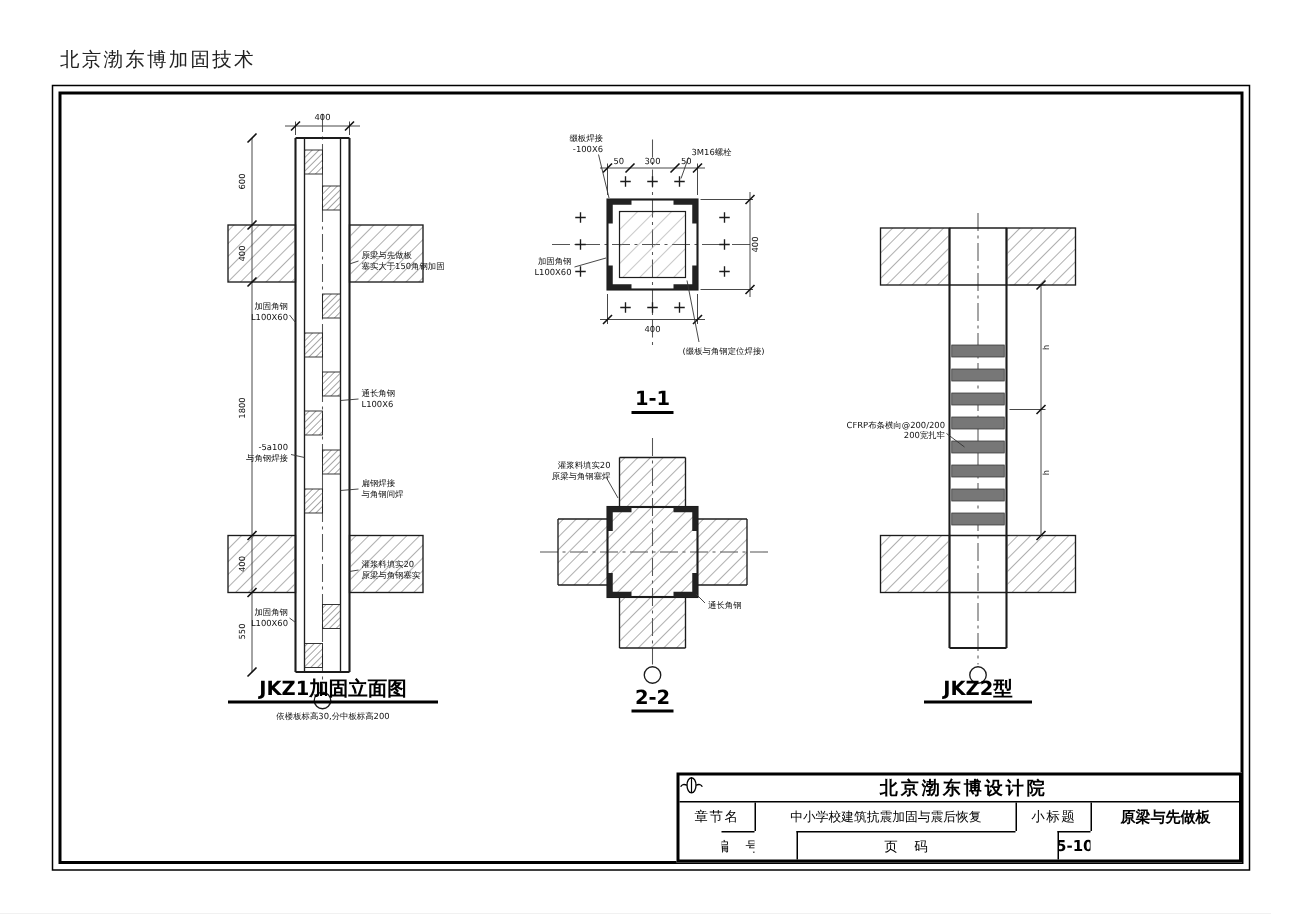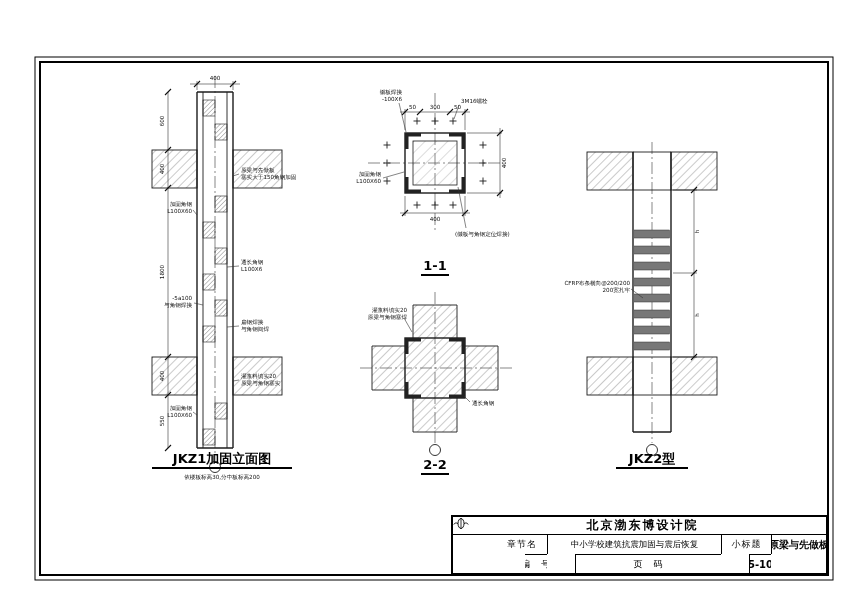--- a/index.html
+++ b/index.html
@@ -40,6 +40,7 @@
 
 <div class="page">
 
+  <div class="page-header">北京渤东博加固技术</div>
 
   <svg width="863" height="609" viewBox="0 0 863 609">
     <defs>

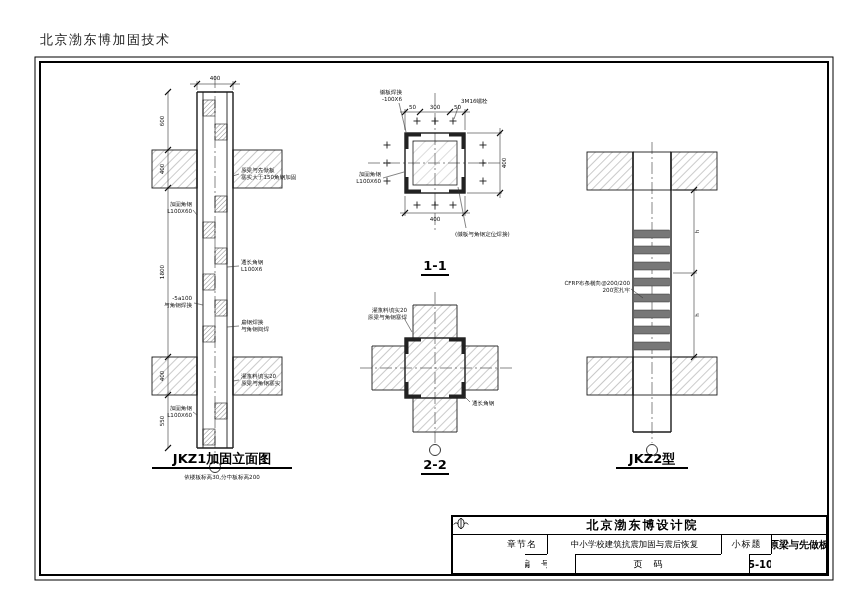--- a/index.html
+++ b/index.html
@@ -27,7 +27,7 @@
   .tb{position:absolute;left:451px;top:515px;width:377px;height:60px;border:2px solid #000;box-sizing:border-box;background:#fff;}
   .tb-r1{height:17px;border-bottom:1px solid #000;display:flex;align-items:center;justify-content:center;gap:6px;text-align:right;}
   .tb-inst{font-family:"DejaVu Serif",serif;font-weight:bold;font-size:12px;letter-spacing:2px;color:#000;}
-  .tb-grid{display:grid;grid-template-columns:50px 174px 50px 1fr;grid-auto-rows:19px;padding-left:44px;}
+  .tb-grid{display:grid;grid-template-columns:50px 174px 50px 1fr;grid-auto-rows:19px;}
   .cell{display:flex;align-items:center;justify-content:center;font-size:9px;color:#000;overflow:hidden;white-space:nowrap;}
   .cell.lab{letter-spacing:1px;}
   .cell.strong{font-weight:bold;font-size:10px;}

